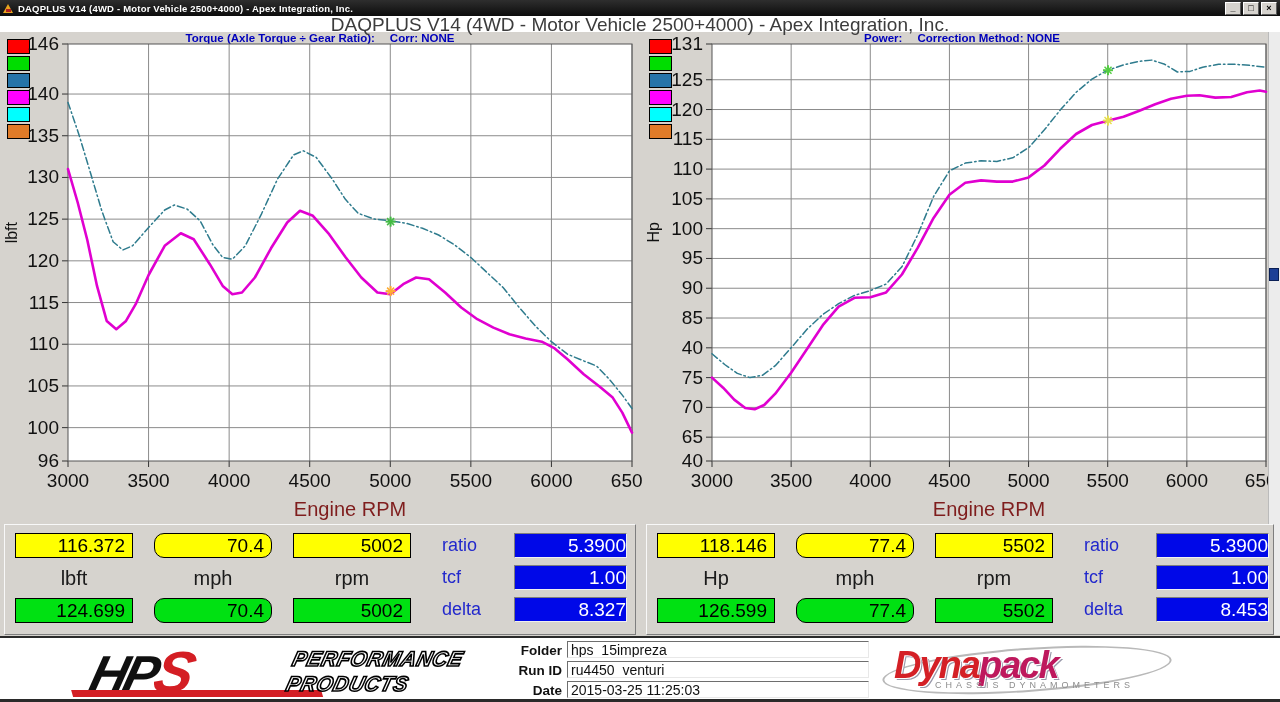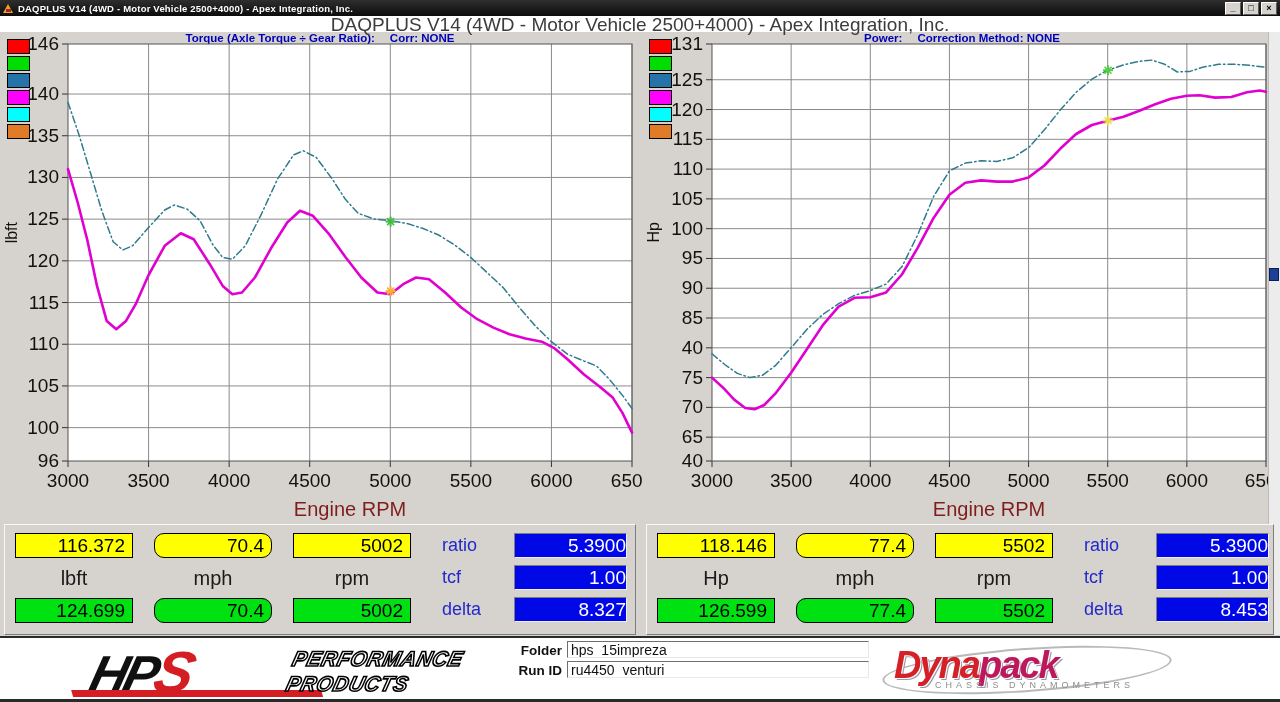--- a/index.html
+++ b/index.html
@@ -356,6 +356,10 @@
         <div class="form-label">Run ID</div>
         <input class="form-input" value="ru4450_venturi" style="">
       </div>
+      <div class="form-row">
+        <div class="form-label">Date</div>
+        <input class="form-input" value="2015-03-25 11:25:03" style="">
+      </div>
     </div>
 
     <div id="dynapack-logo">

